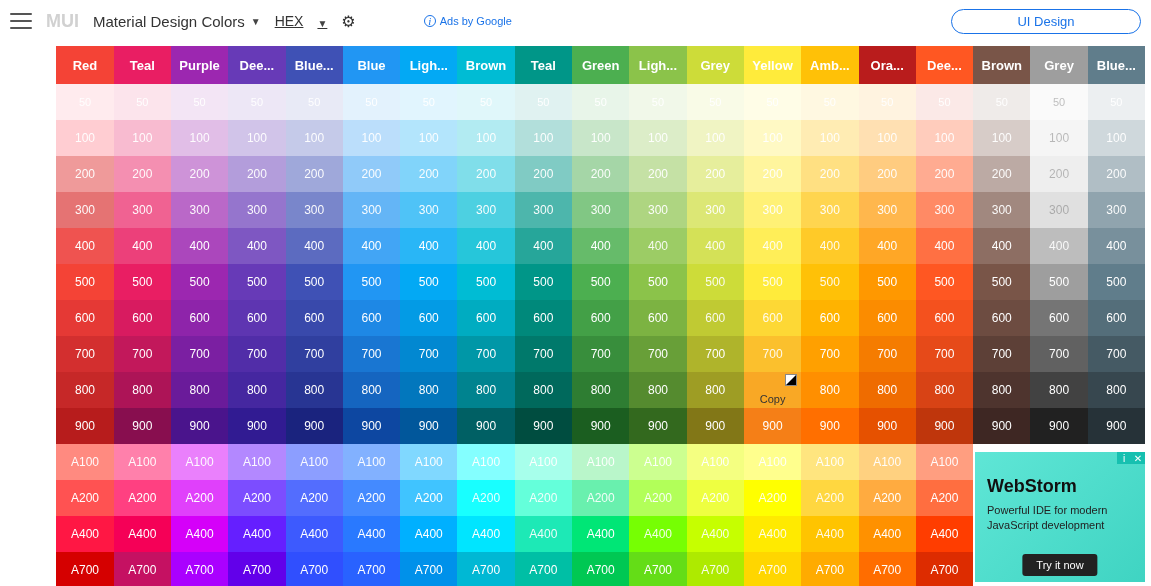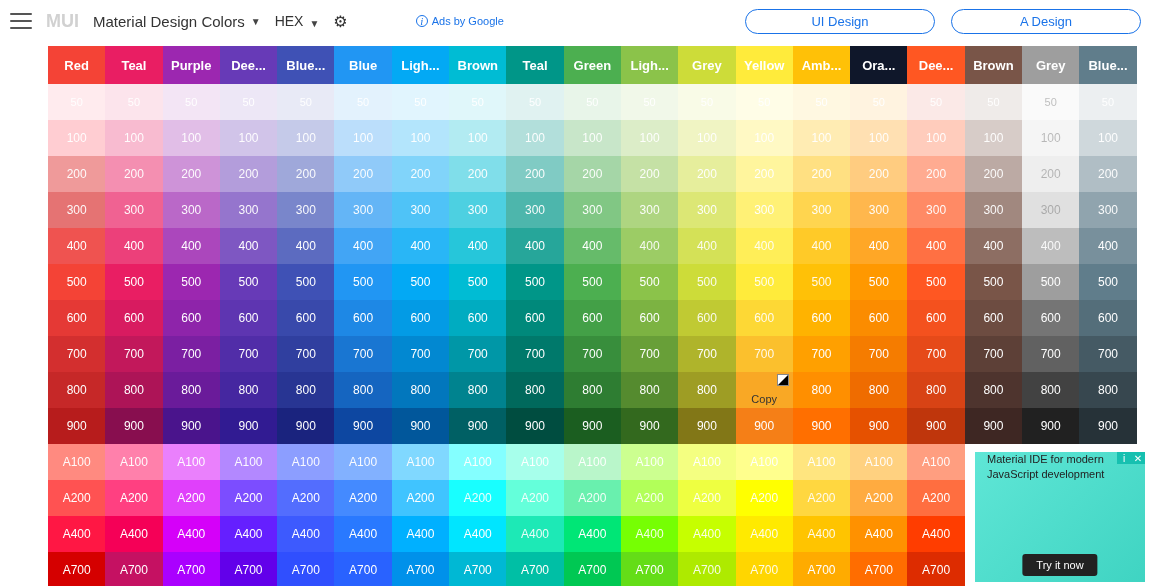--- a/index.html
+++ b/index.html
@@ -12,7 +12,7 @@
   .mui-logo { font-weight:600; color:#d1d1d1; font-size:18px; letter-spacing:0px;}
   .title { font-size:15px; color:#333; display:flex; align-items:center; gap:6px; cursor:pointer;}
   .chev { font-size:10px; color:#444;}
-  .format-switch { font-size:14px; color:#333; display:flex; align-items:flex-end; gap:6px; cursor:pointer;}
+  .format-switch { font-size:14px; color:#333; display:flex; align-items:flex-end; gap:14px; cursor:pointer;text-decoration:underline;}
   .gear { color:#333; font-size:16px; cursor:pointer;}
   .flex-spacer { flex:0 0 40px; }
   .ads-txt { font-size:11px; color:#1a73e8; display:flex; align-items:center; gap:4px;}

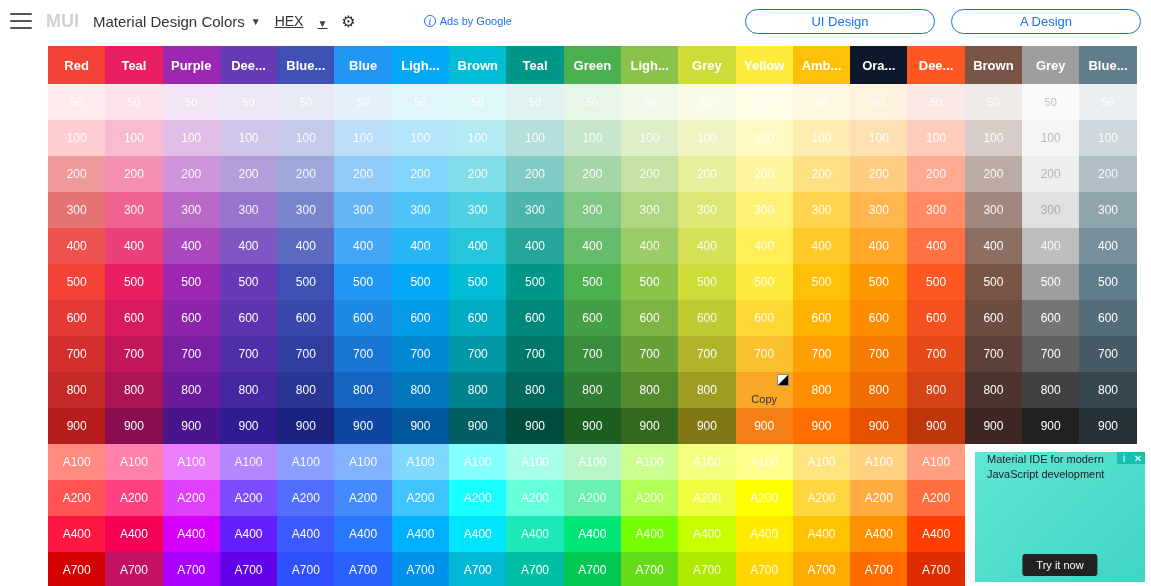--- a/index.html
+++ b/index.html
@@ -76,7 +76,6 @@
   </div>
   <div class="header-right" id="ad-pill-row">
       <div class="ad-pill">UI Design</div>
-      <div class="ad-pill">A Design</div>
     </div>
 </div>
 

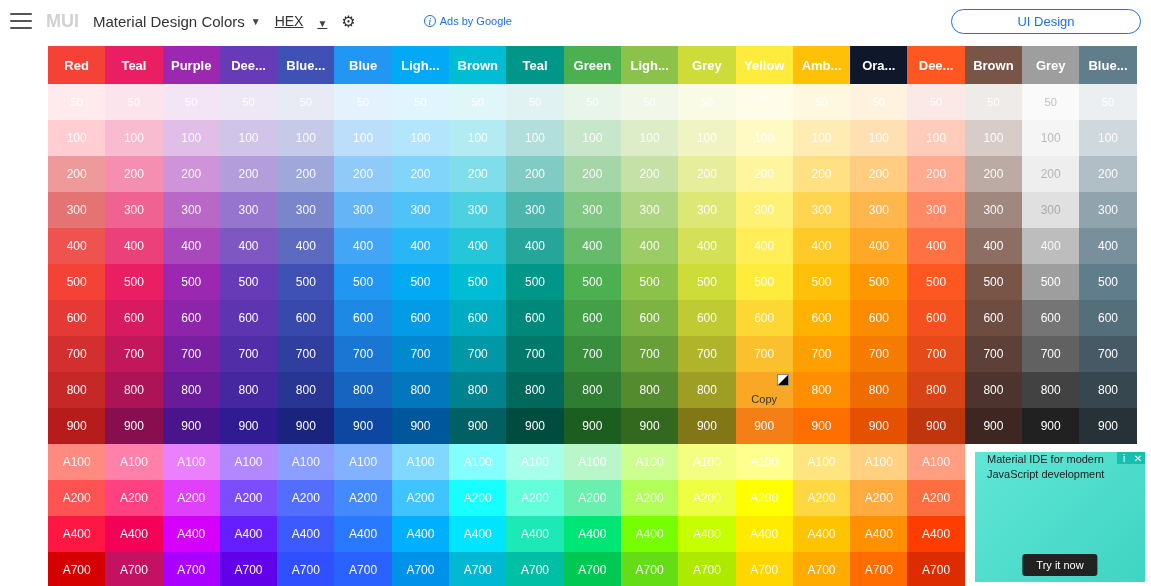--- a/index.html
+++ b/index.html
@@ -23,7 +23,7 @@
   }
   .header-right { display:flex; gap:16px; margin-left:auto; align-items:center;}
   .palette-area { position:absolute; left:48px; right:6px; top:46px; }
-  .row { display:flex; }
+  .row { display:flex;justify-content:flex-end; }
   .cell {
     width:57.3px; height:36px; display:flex; align-items:center; justify-content:center;
     font-size:12px; color:#fff; cursor:pointer; position:relative; white-space:nowrap; overflow:hidden;

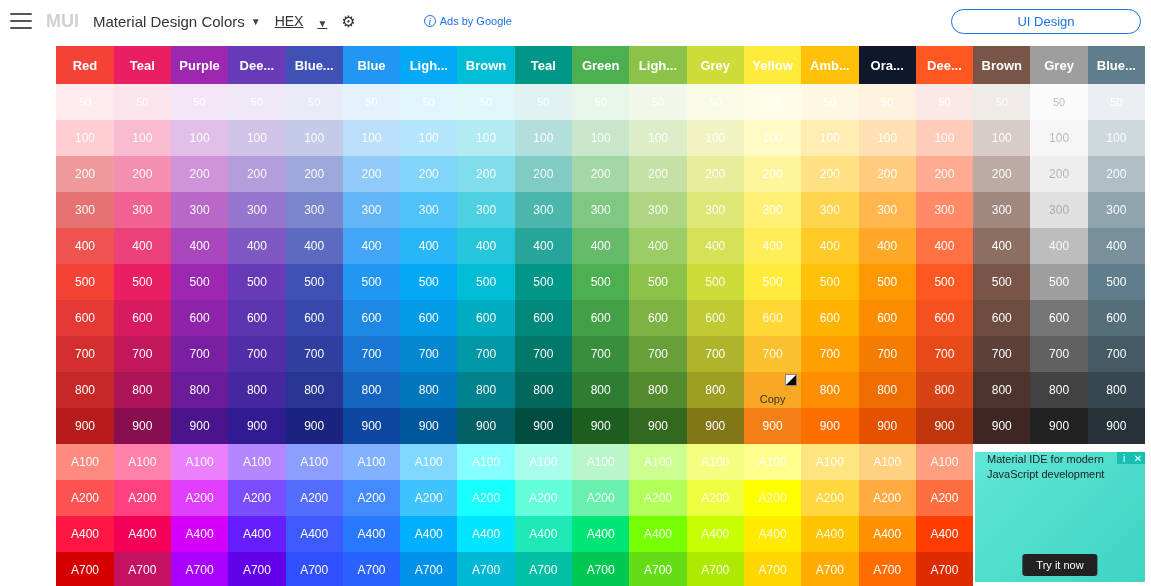--- a/index.html
+++ b/index.html
@@ -95,7 +95,7 @@
       <div class="cell header-cell" style="background: rgb(205, 220, 57); color: rgb(255, 255, 255);">Grey</div>
       <div class="cell header-cell" style="background: rgb(255, 235, 59); color: rgb(255, 255, 255);">Yellow</div>
       <div class="cell header-cell" style="background: rgb(255, 193, 7); color: rgb(255, 255, 255);">Amb...</div>
-      <div class="cell header-cell" style="background: #0f172a; color: rgb(255, 255, 255);">Ora...</div>
+      <div class="cell header-cell" style="background: #b91c1c; color: rgb(255, 255, 255);">Ora...</div>
       <div class="cell header-cell" style="background: rgb(255, 87, 34); color: rgb(255, 255, 255);">Dee...</div>
       <div class="cell header-cell" style="background: rgb(121, 85, 72); color: rgb(255, 255, 255);">Brown</div>
       <div class="cell header-cell" style="background: rgb(158, 158, 158); color: rgb(255, 255, 255);">Grey</div>

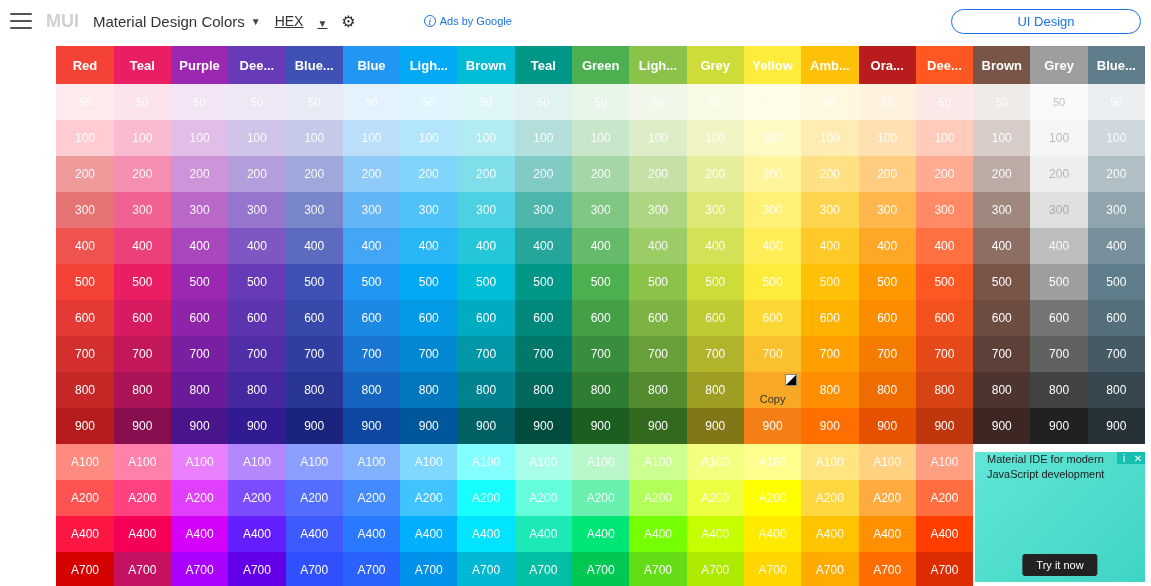--- a/index.html
+++ b/index.html
@@ -405,6 +405,7 @@
     <span>i</span>
     <span>✕</span>
   </div>
+  <h3>WebStorm</h3>
   <p>Material IDE for modern JavaScript development</p>
   <div class="cta">Try it now</div>
 </div>

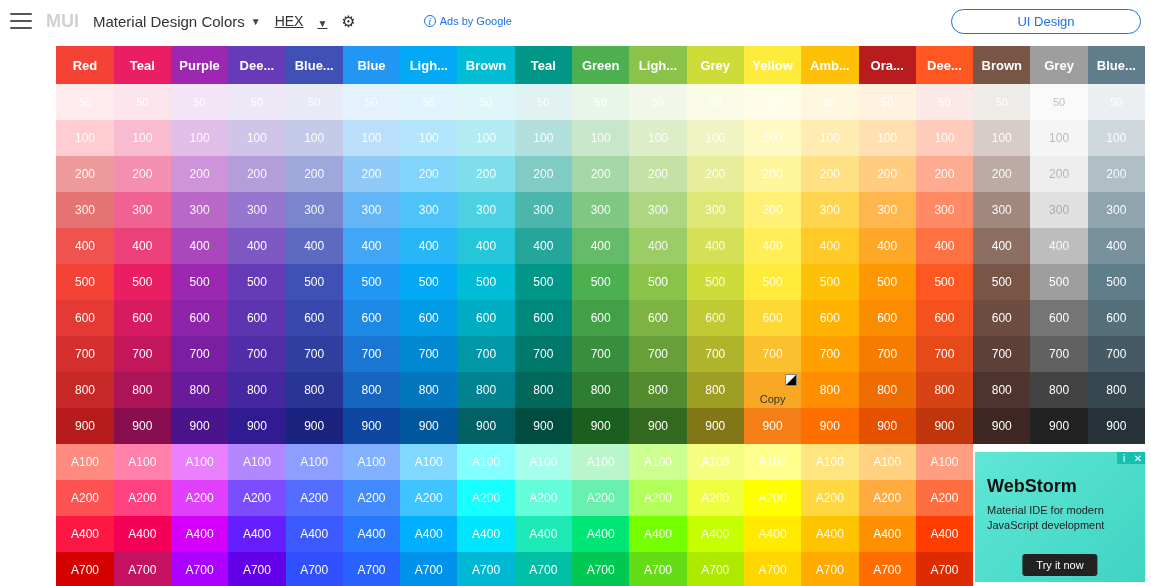--- a/index.html
+++ b/index.html
@@ -406,7 +406,7 @@
     <span>✕</span>
   </div>
   <h3>WebStorm</h3>
-  <p>Material IDE for modern JavaScript development</p>
+  <p>Powerful IDE for modern JavaScript development</p>
   <div class="cta">Try it now</div>
 </div>
 

